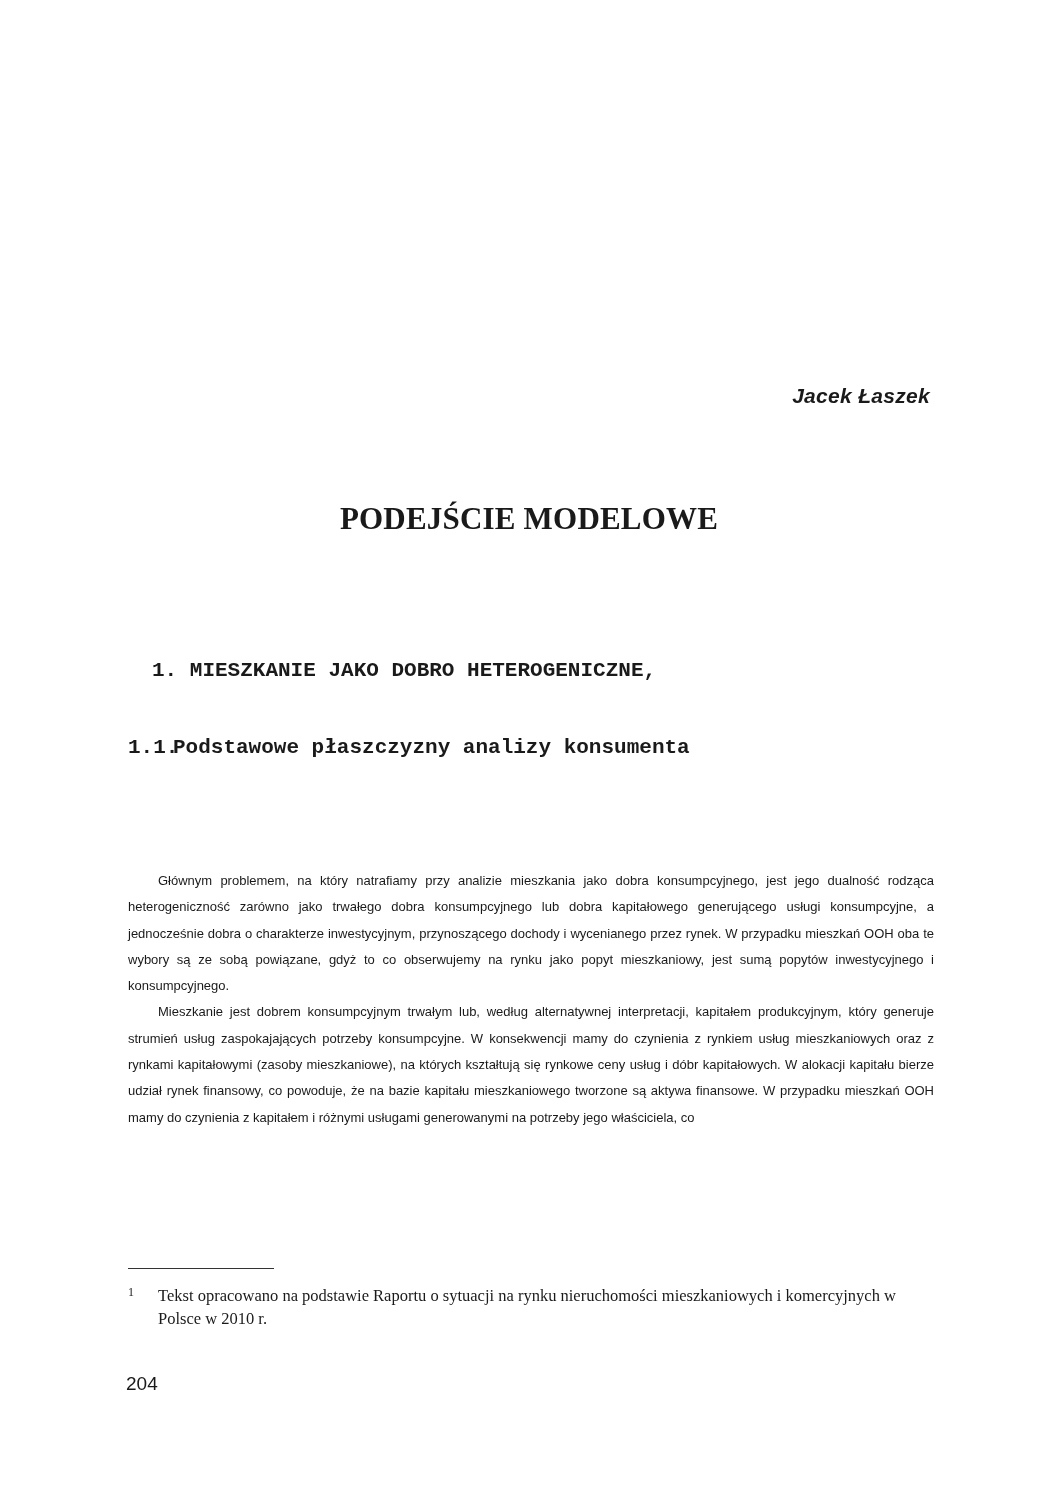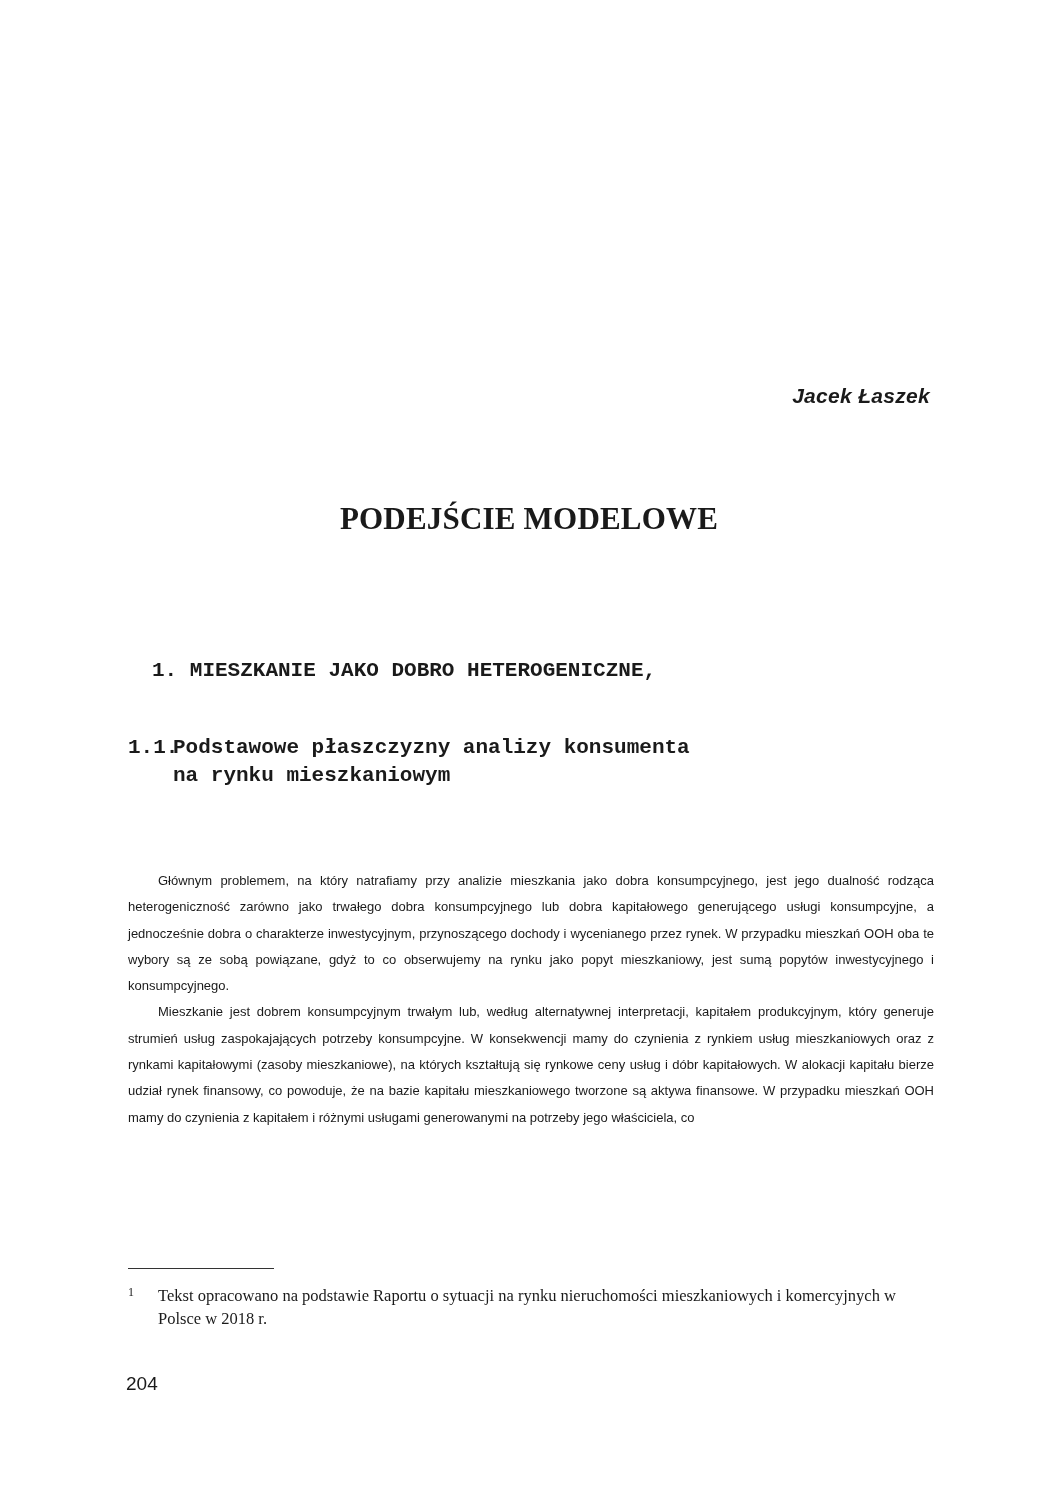--- a/index.html
+++ b/index.html
@@ -64,7 +64,6 @@
 
 <div class="h2">
   <div><span class="num">1.1.</span><span>Podstawowe płaszczyzny analizy konsumenta</span></div>
-  <div class="line2">na rynku mieszkaniowym</div>
 </div>
 
 <div class="body">

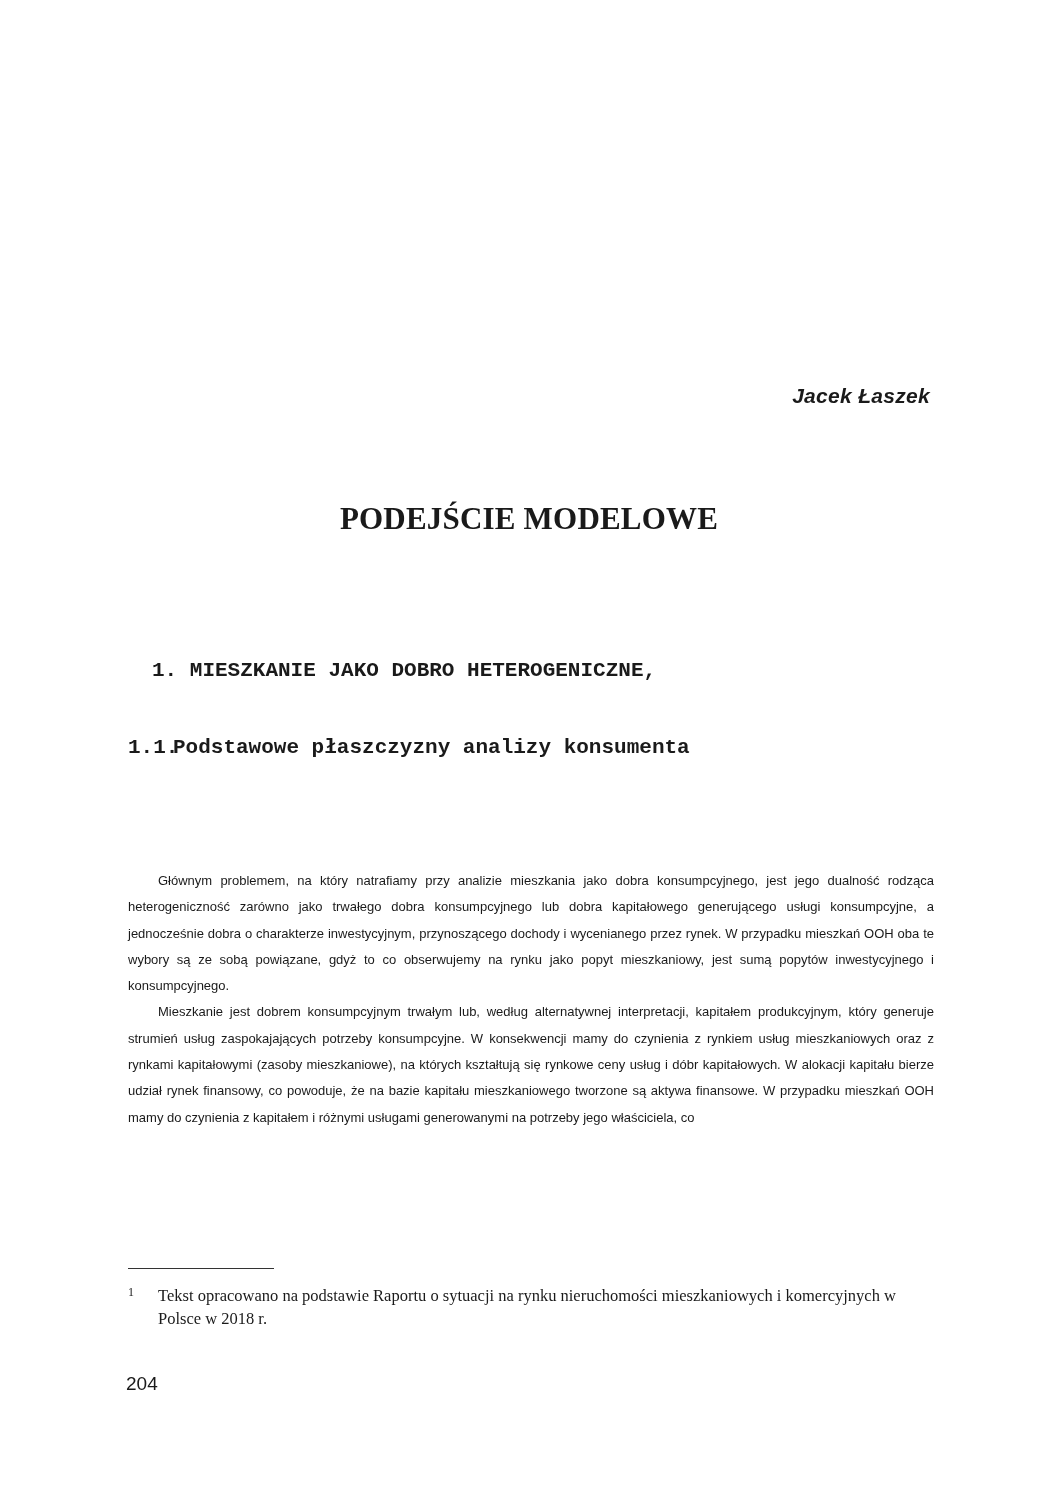--- a/index.html
+++ b/index.html
@@ -75,7 +75,7 @@
 
 <div class="footnote">
   <span class="mark">1</span>
-  <span class="text">Tekst opracowano na podstawie Raportu o sytuacji na rynku nieruchomości mieszkaniowych i komercyjnych w Polsce w 2018 r.</span>
+  <span class="text">Tekst opracowano na podstawie Raportu o sytuacji na rynku nieruchomości mieszkaniowych i komercyjnych w Polsce w 2010 r.</span>
 </div>
 
 <div class="pagenum">204</div>

